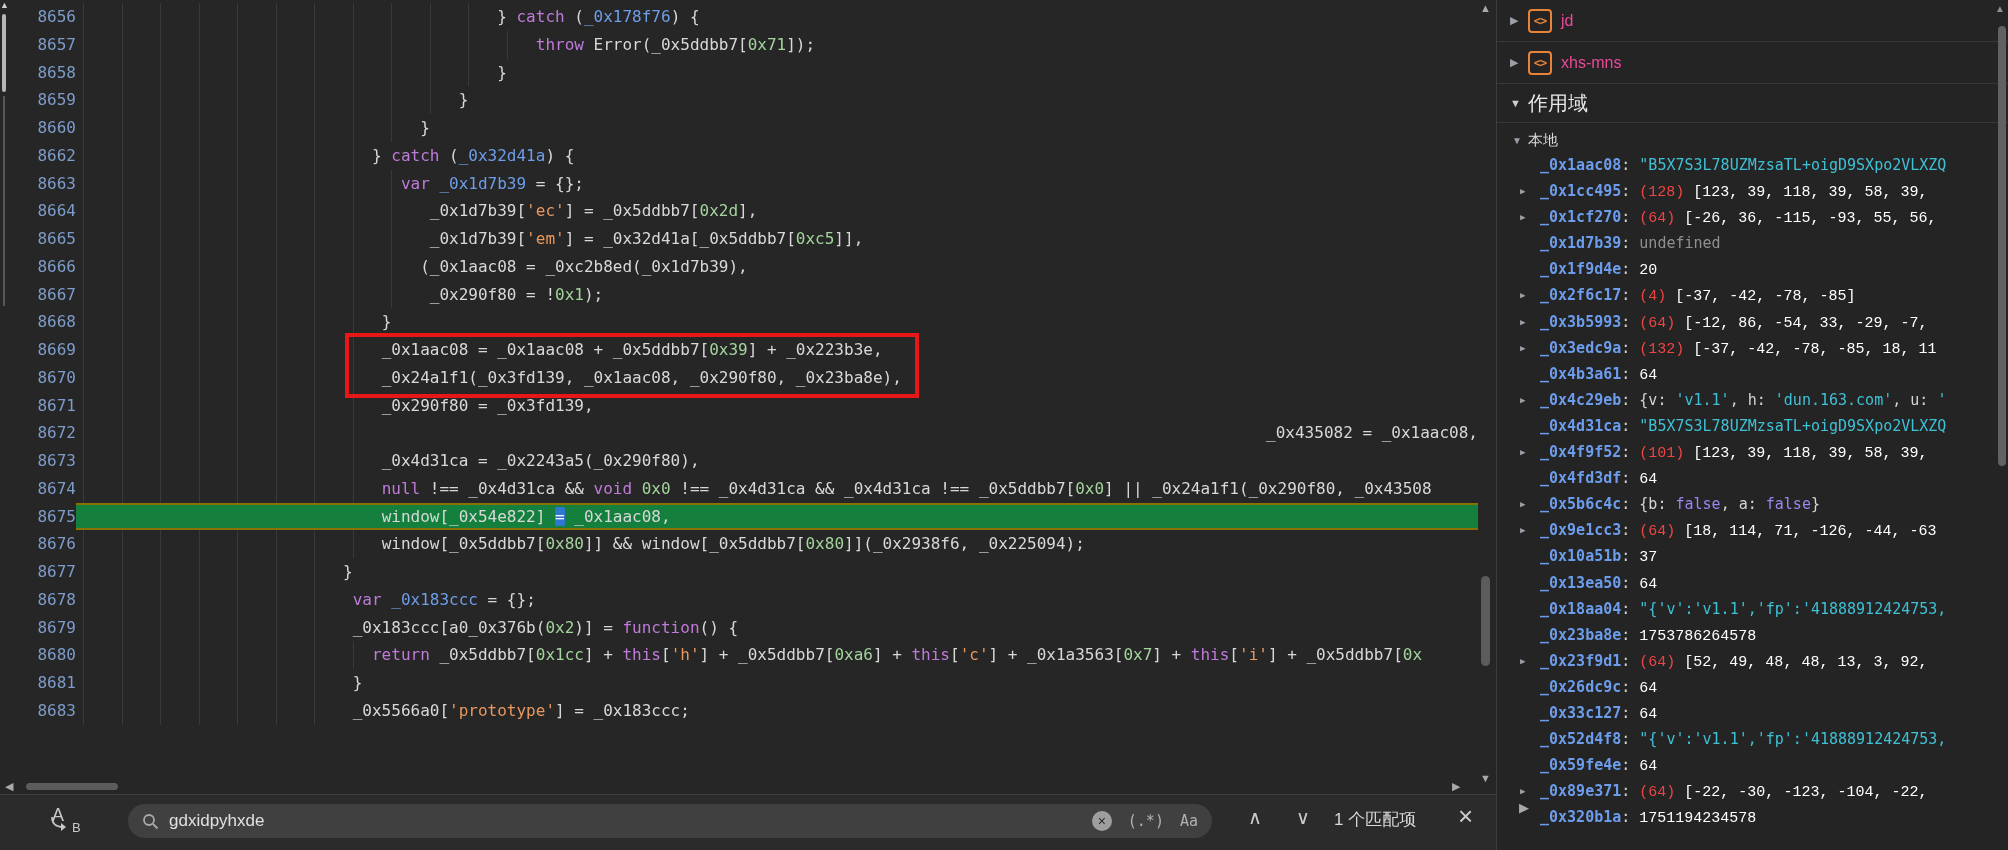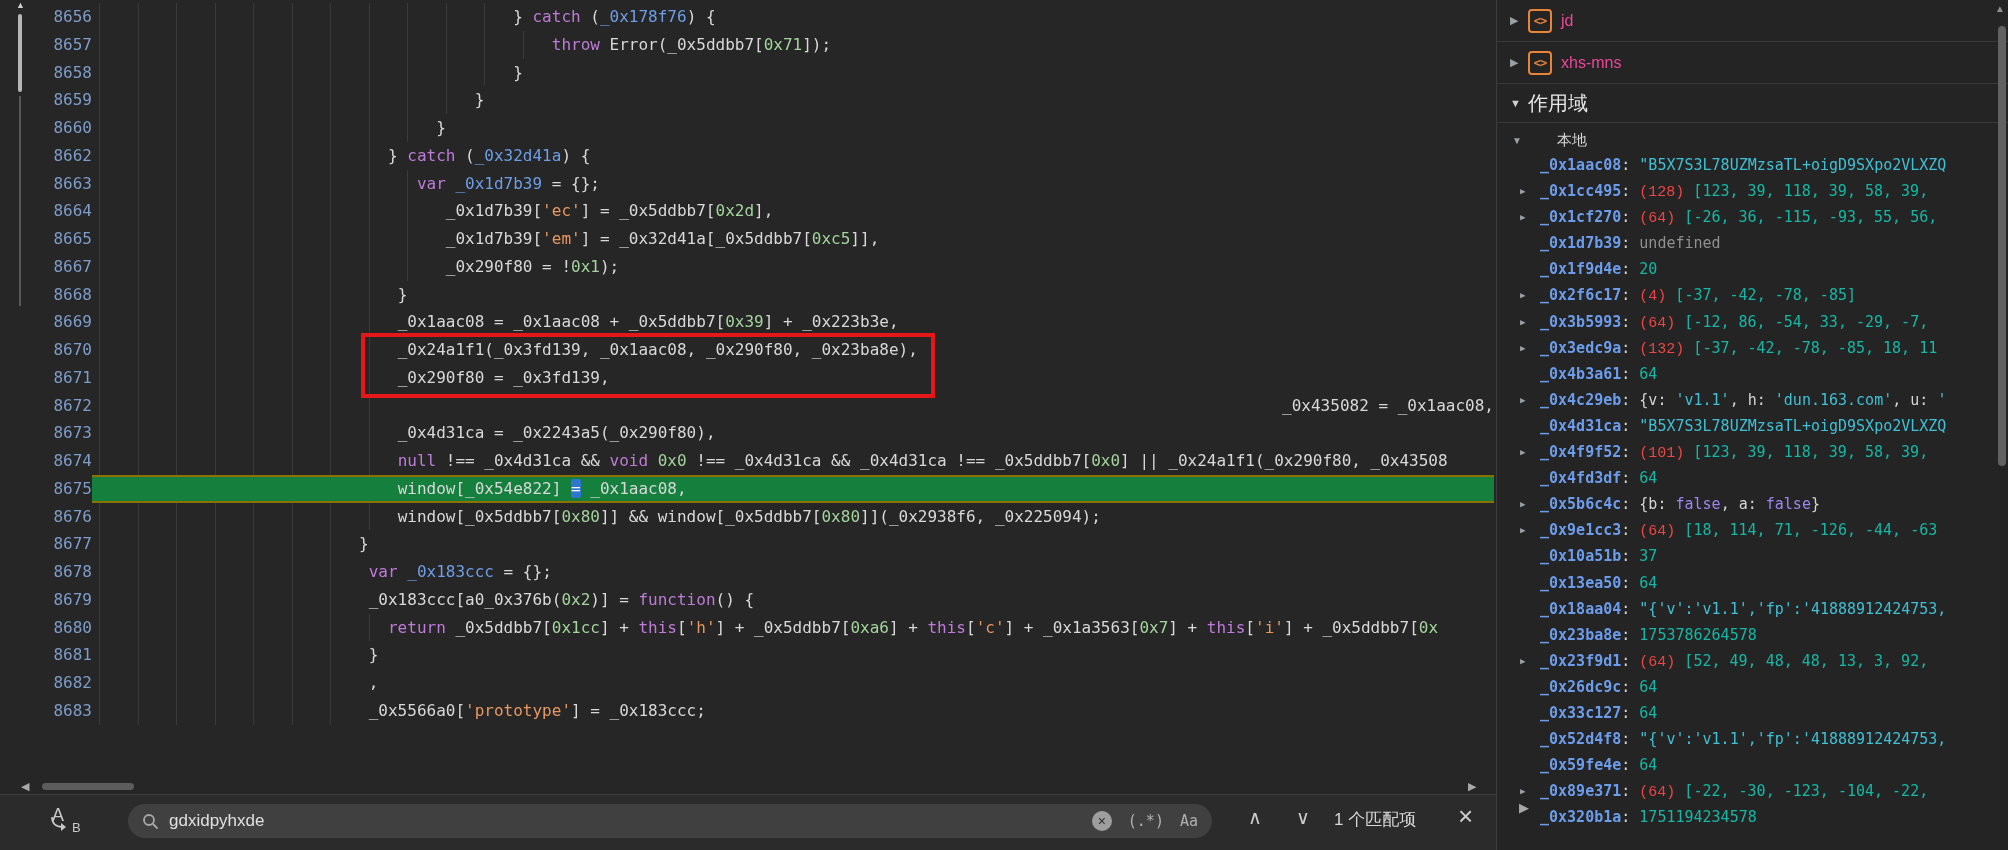--- a/index.html
+++ b/index.html
@@ -7,7 +7,7 @@
   #app{position:relative;width:2008px;height:850px;background:#262626;}
 
   
-  #editor{position:absolute;left:16px;top:0;width:1496px;height:850px;background:#262626;overflow:hidden;}
+  #editor{position:absolute;left:0;top:0;width:1496px;height:850px;background:#262626;overflow:hidden;}
   #code-rows{position:absolute;left:0;top:3px;width:1478px;}
   .code-row{display:flex;height:27.757px;line-height:27.757px;
     font-family:"DejaVu Sans Mono",monospace;font-size:16px;}

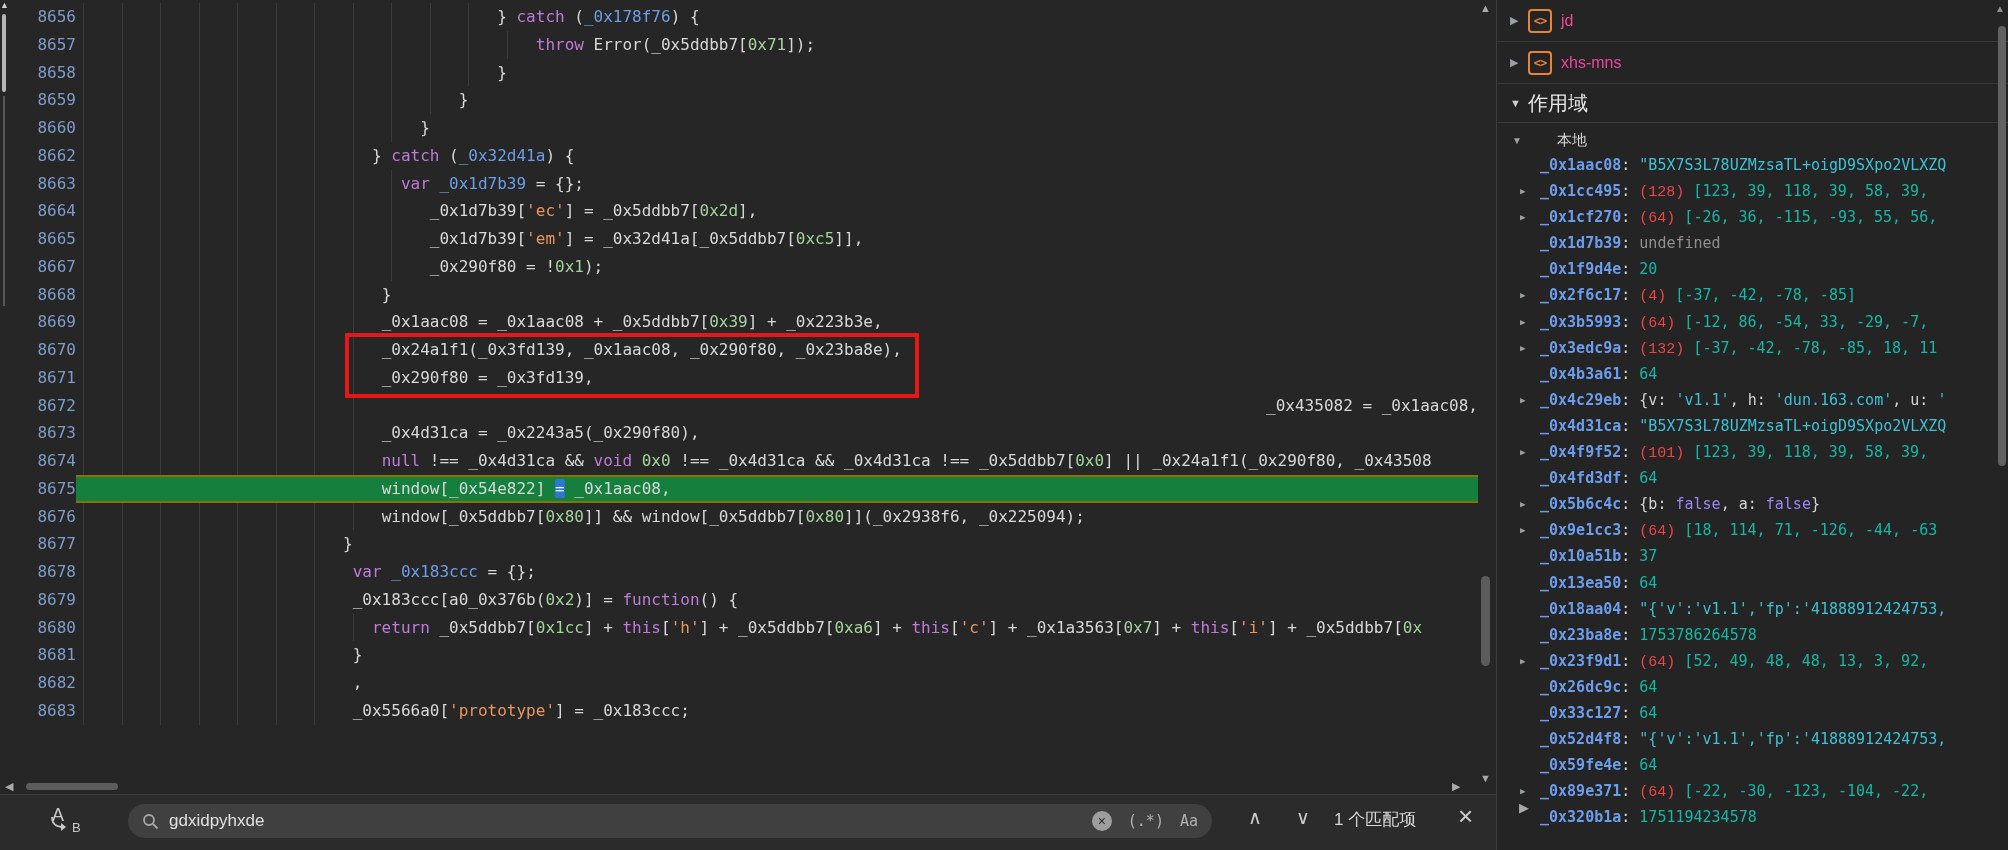--- a/index.html
+++ b/index.html
@@ -73,7 +73,7 @@
   #scope-header .lbl{font-size:20px;color:#e6e6e6;}
   #local-row{height:34px;display:flex;align-items:center;padding-left:15px;}
   #local-row .chev{color:#9aa0a6;font-size:10px;width:16px;}
-  #local-row .lbl{font-size:15px;color:#d8d8d8;margin-left:29px;}
+  #local-row .lbl{font-size:15px;color:#d8d8d8;}
   #var-rows{position:absolute;left:0;top:152px;right:0;bottom:0;overflow:hidden;}
   .var-row{position:relative;height:26.1px;line-height:26.1px;padding-left:43px;white-space:nowrap;
     overflow:hidden;font-family:"DejaVu Sans Mono",monospace;font-size:15px;}

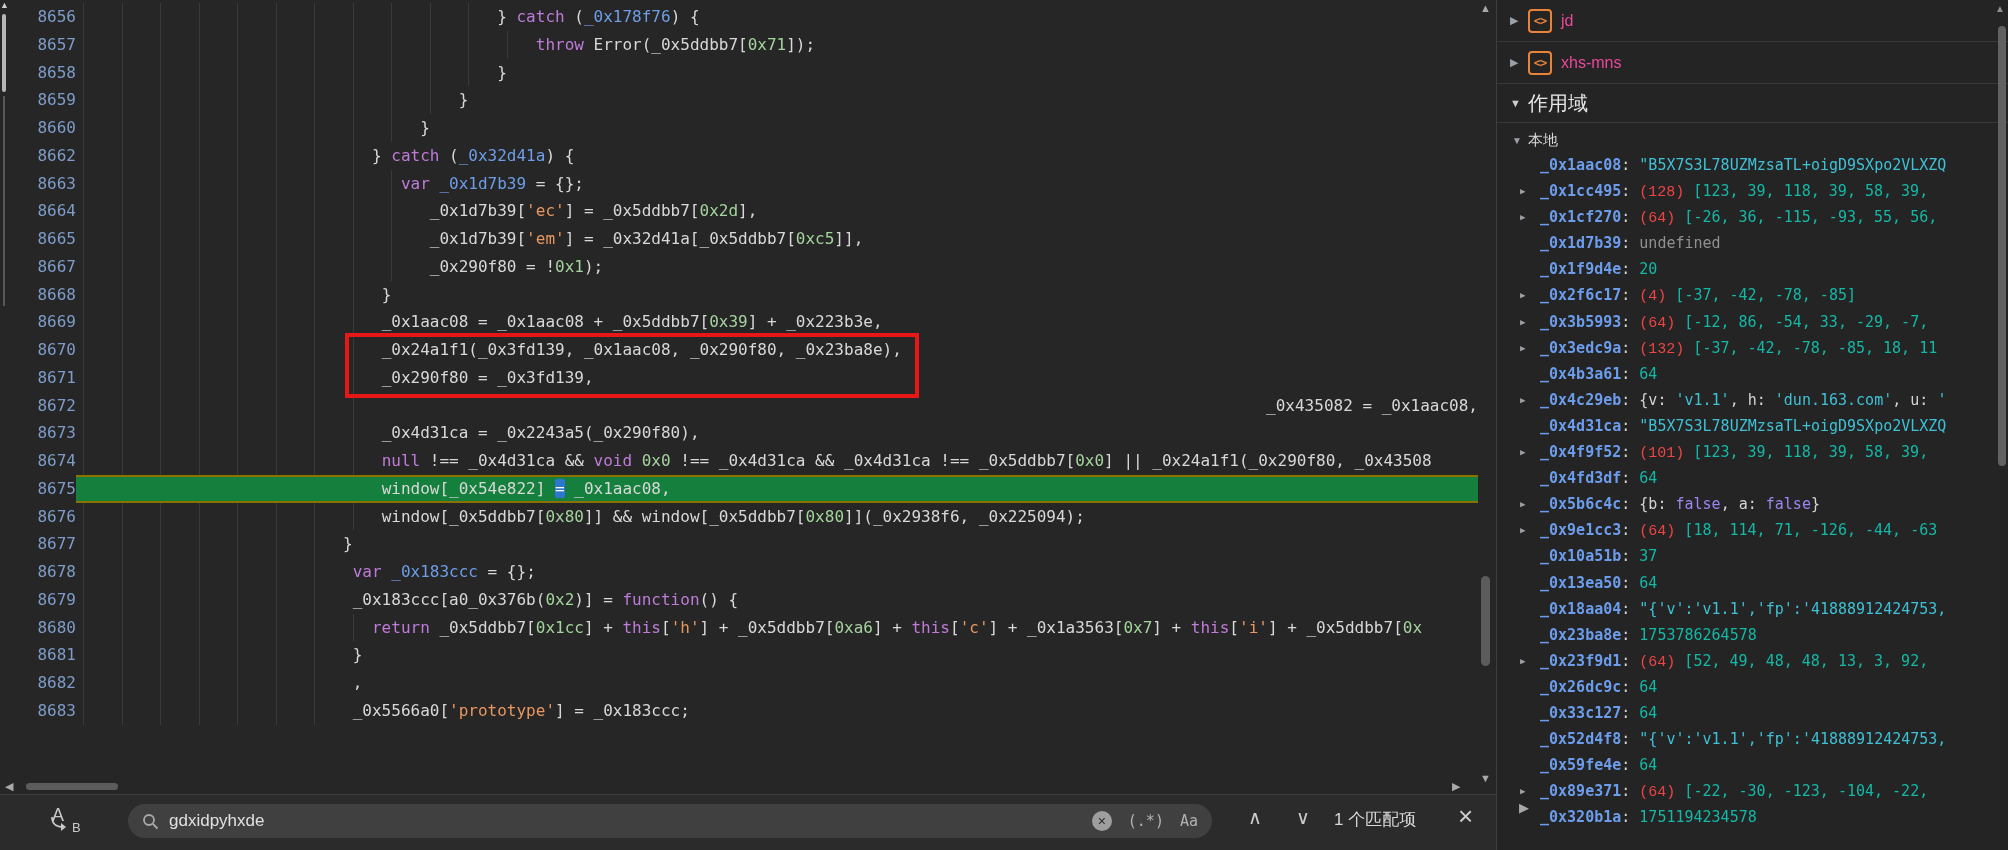--- a/index.html
+++ b/index.html
@@ -78,7 +78,7 @@
   .var-row{position:relative;height:26.1px;line-height:26.1px;padding-left:43px;white-space:nowrap;
     overflow:hidden;font-family:"DejaVu Sans Mono",monospace;font-size:15px;}
   .var-row .chev{position:absolute;left:23px;top:0;color:#9aa0a6;font-size:9px;}
-  .w-nm{color:#6c9ded;font-weight:bold;} .w-pu{color:#d4d4d4;} .w-ar{color:#14b8a6;}
+  .w-nm{color:#6c9ded;font-weight:bold;} .w-pu{color:#d4d4d4;} .w-ar{color:#ffffff;font-family:Liberation Mono, monospace;}
   .w-kw{color:#9d85f2;} .w-st{color:#3ec1d6;} .w-un{color:#909090;} .w-dm{color:#ef4444;font-family:Liberation Mono, monospace;}
   #panel-scrollbar .thumb{position:absolute;right:2px;top:26px;width:8px;height:440px;border-radius:4px;background:#616161;}
   #panel-scrollbar .up{position:absolute;right:3px;top:3px;color:#8f8f8f;font-size:10px;}

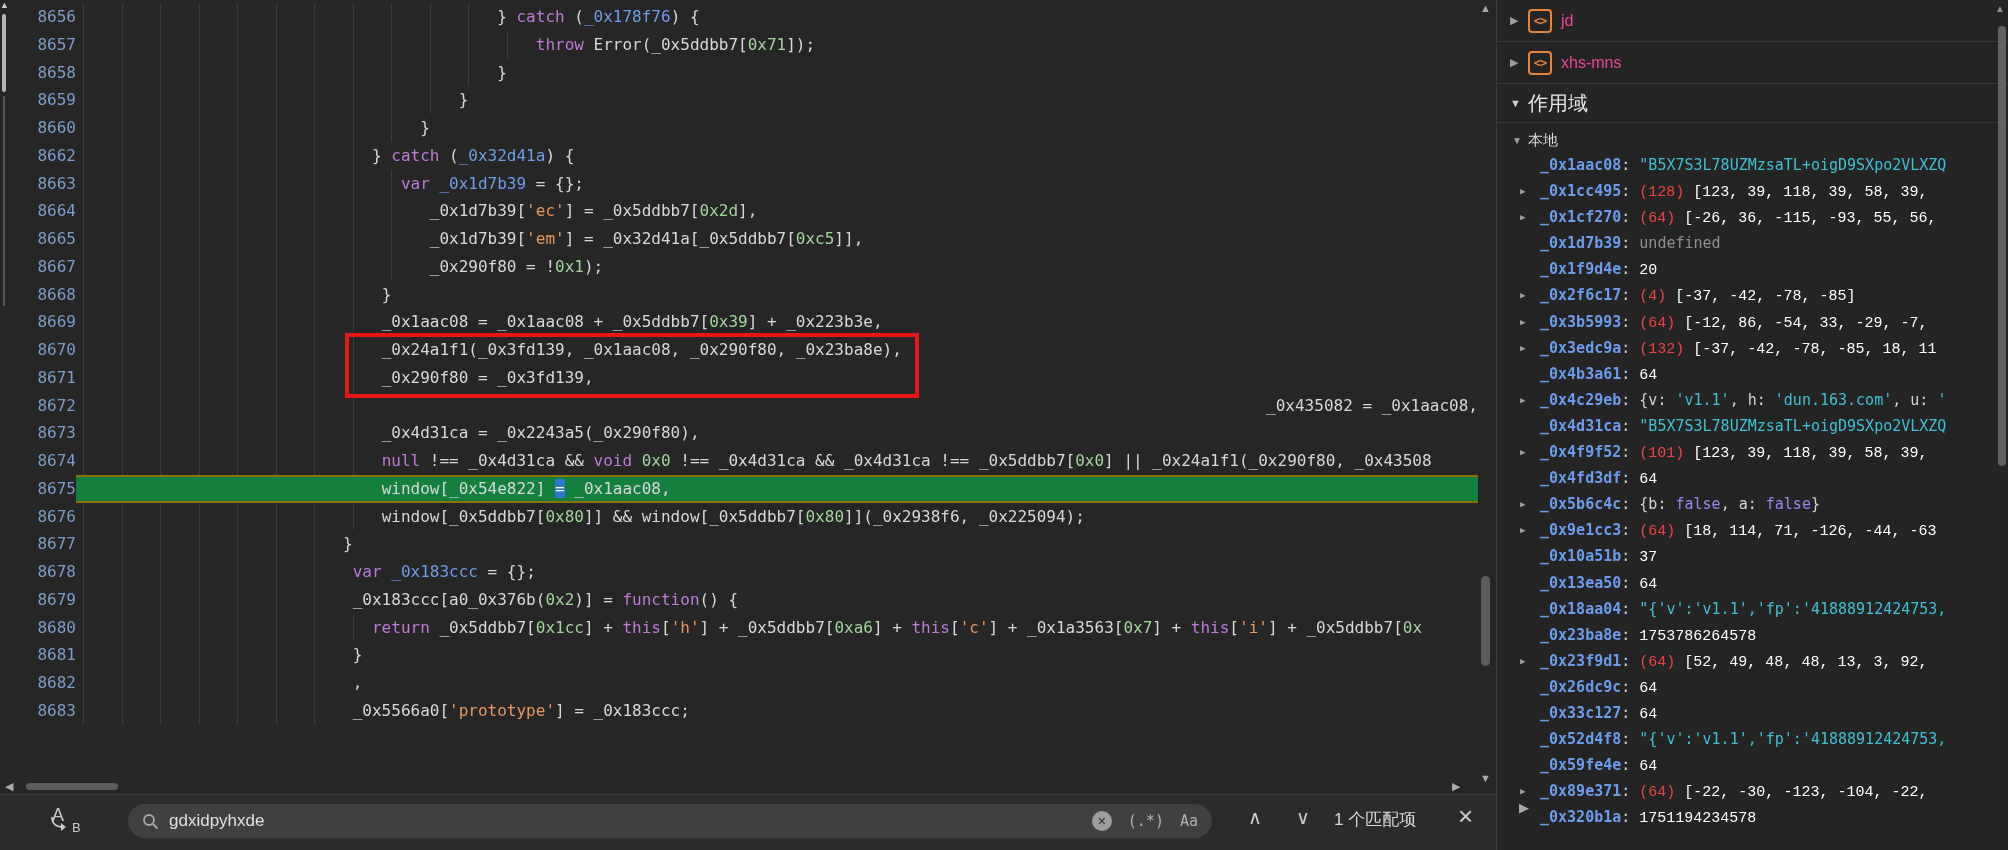--- a/index.html
+++ b/index.html
@@ -126,6 +126,10 @@
         <div class="code-row">
           <span class="ln">8665</span>
           <span class="lc" style="background-image: repeating-linear-gradient(to right, rgb(58, 58, 58) 0px, rgb(58, 58, 58) 1px, transparent 1px, transparent 38.53px); background-size: 346.752px 100%;">                                    <span class="t-d">_0x1d7b39[</span><span class="t-s">'em'</span><span class="t-d">] = _0x32d41a[_0x5ddbb7[</span><span class="t-n">0xc5</span><span class="t-d">]],</span></span>
+        </div>
+        <div class="code-row">
+          <span class="ln">8666</span>
+          <span class="lc" style="background-image: repeating-linear-gradient(to right, rgb(58, 58, 58) 0px, rgb(58, 58, 58) 1px, transparent 1px, transparent 38.53px); background-size: 337.12px 100%;">                                   <span class="t-d">(_0x1aac08 = _0xc2b8ed(_0x1d7b39),</span></span>
         </div>
         <div class="code-row">
           <span class="ln">8667</span>

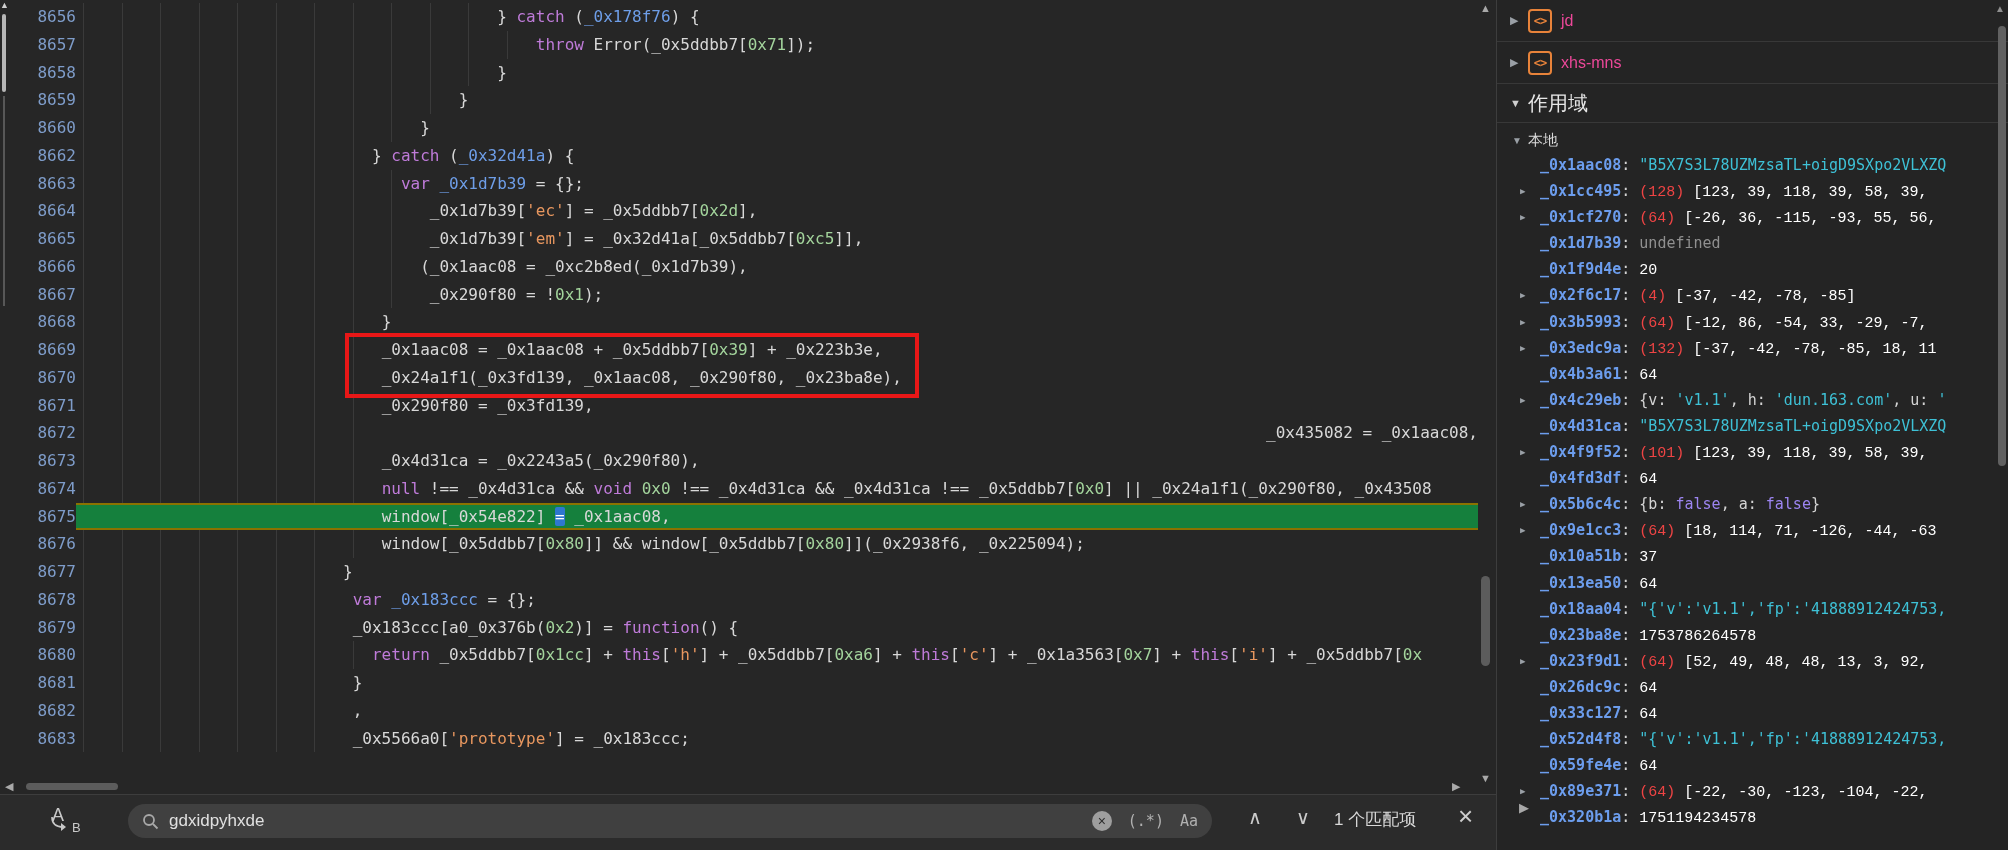--- a/index.html
+++ b/index.html
@@ -190,10 +190,6 @@
         <div class="code-row">
           <span class="ln">8681</span>
           <span class="lc" style="background-image: repeating-linear-gradient(to right, rgb(58, 58, 58) 0px, rgb(58, 58, 58) 1px, transparent 1px, transparent 38.53px); background-size: 269.696px 100%;">                            <span class="t-d">}</span></span>
-        </div>
-        <div class="code-row">
-          <span class="ln">8682</span>
-          <span class="lc" style="background-image: repeating-linear-gradient(to right, rgb(58, 58, 58) 0px, rgb(58, 58, 58) 1px, transparent 1px, transparent 38.53px); background-size: 269.696px 100%;">                            <span class="t-d">,</span></span>
         </div>
         <div class="code-row">
           <span class="ln">8683</span>

